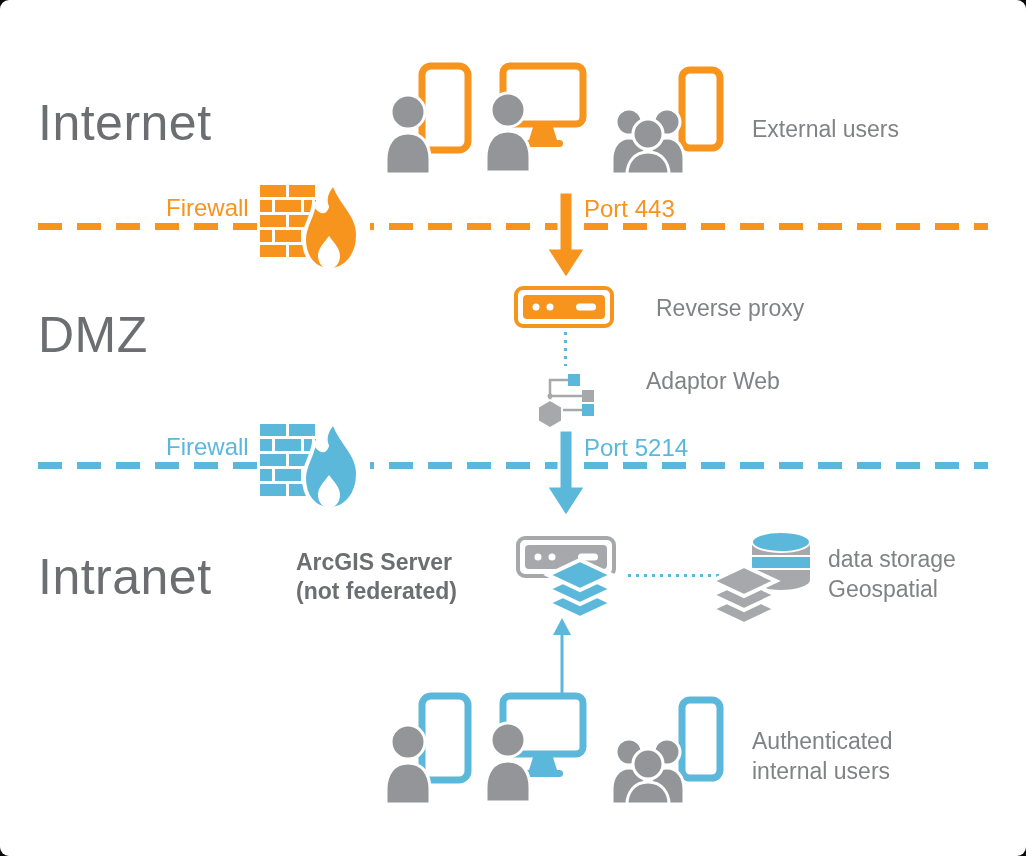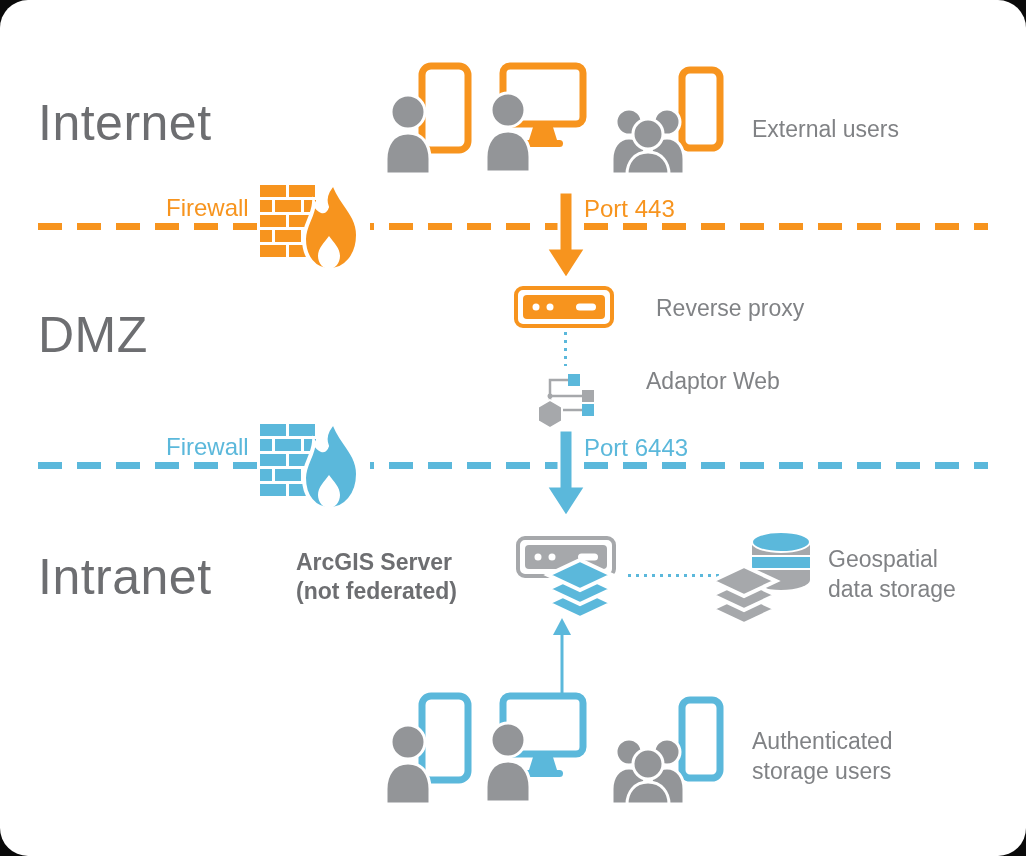--- a/index.html
+++ b/index.html
@@ -5,7 +5,7 @@
   *{box-sizing:border-box}
   html,body{margin:0;padding:0}
   body{width:1026px;height:856px;background:#0a0a0a;position:relative;font-family:"Liberation Sans",sans-serif}
-  .stage{position:absolute;inset:0;background:#fff;border-radius:28px;overflow:hidden}
+  .stage{position:absolute;inset:0;background:#fff;border-radius:9px;overflow:hidden}
   .abs{position:absolute}
   .zone{font-size:50px;line-height:1;color:var(--c-heading_gray,#6d6e71);letter-spacing:.5px}
   .caption{font-size:23px;line-height:30px;color:var(--c-text_gray,#808285)}

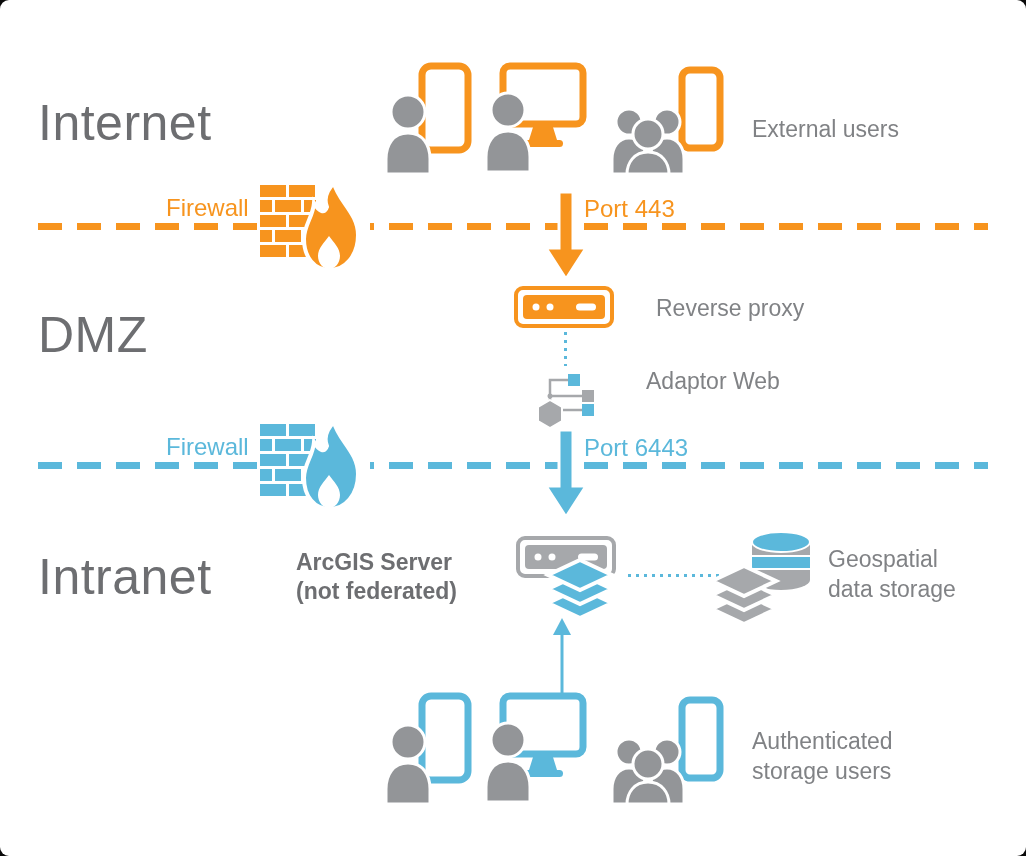--- a/index.html
+++ b/index.html
@@ -146,7 +146,7 @@
     <path class="f-dev" stroke="#fff" stroke-width="4" d="M76 2 C80 20 100 32 100 54 C100 75 87 89 72 89 C56 89 46 76 46 58 C46 44 55 36 56 22 C61 31 67 33 69 26 C65 16 70 8 76 2 Z"></path>
     <path fill="#fff" d="M71 88 C65 88 60 82 60 75 C60 67 66 62 71 55 C76 62 82 67 82 75 C82 82 77 88 71 88 Z"></path>
   </svg>
-  <div class="abs fw-label c-blue" style="left:584px;top:436px">Port 6443</div>
+  <div class="abs fw-label c-blue" style="left:584px;top:436px">Port 5214</div>
   <svg class="abs dev-blue" style="left:546px;top:430px" width="40" height="88" viewBox="0 0 40 88">
     <path class="f-dev" stroke="#fff" stroke-width="3" d="M13 0 L27 0 L27 56 L40 56 L20 87 L0 56 L13 56 Z"></path>
   </svg>

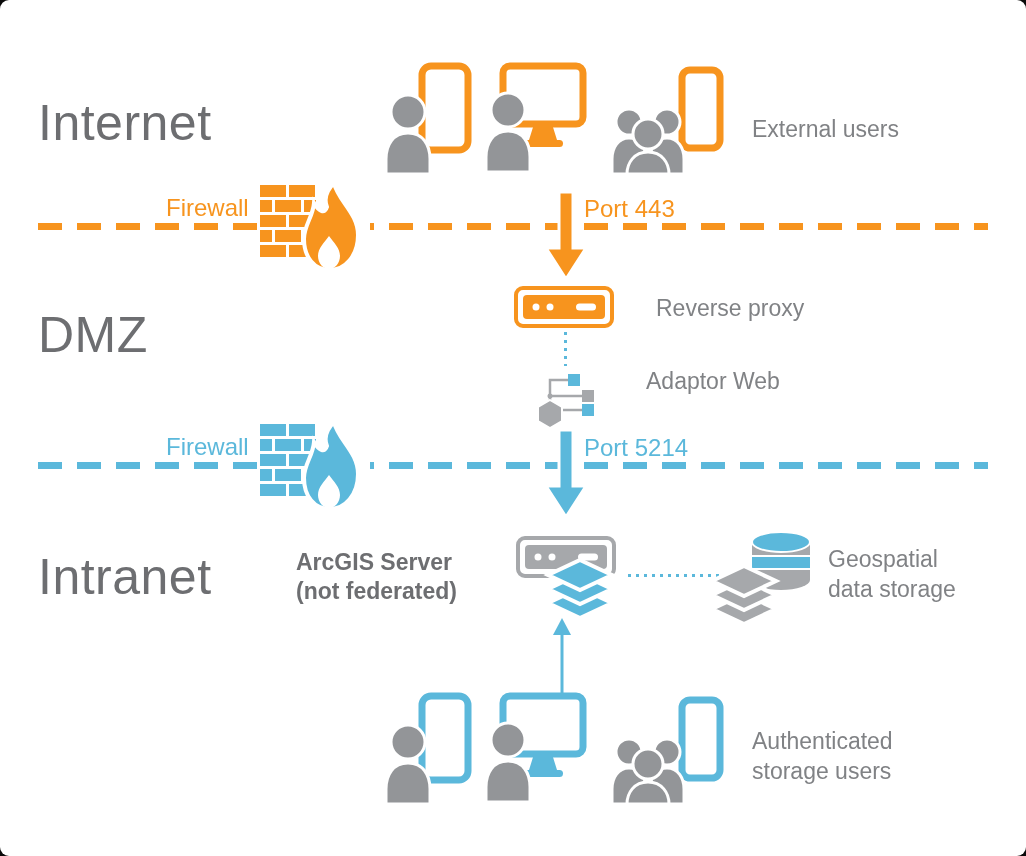--- a/index.html
+++ b/index.html
@@ -186,8 +186,8 @@
     </g>
   </svg>
   <div class="abs node-label" style="left:828px;top:544px">
+    <div>data storage</div>
     <div>Geospatial</div>
-    <div>data storage</div>
   </div>
 
   <svg class="abs" style="left:551px;top:618px" width="22" height="76" viewBox="0 0 22 76">

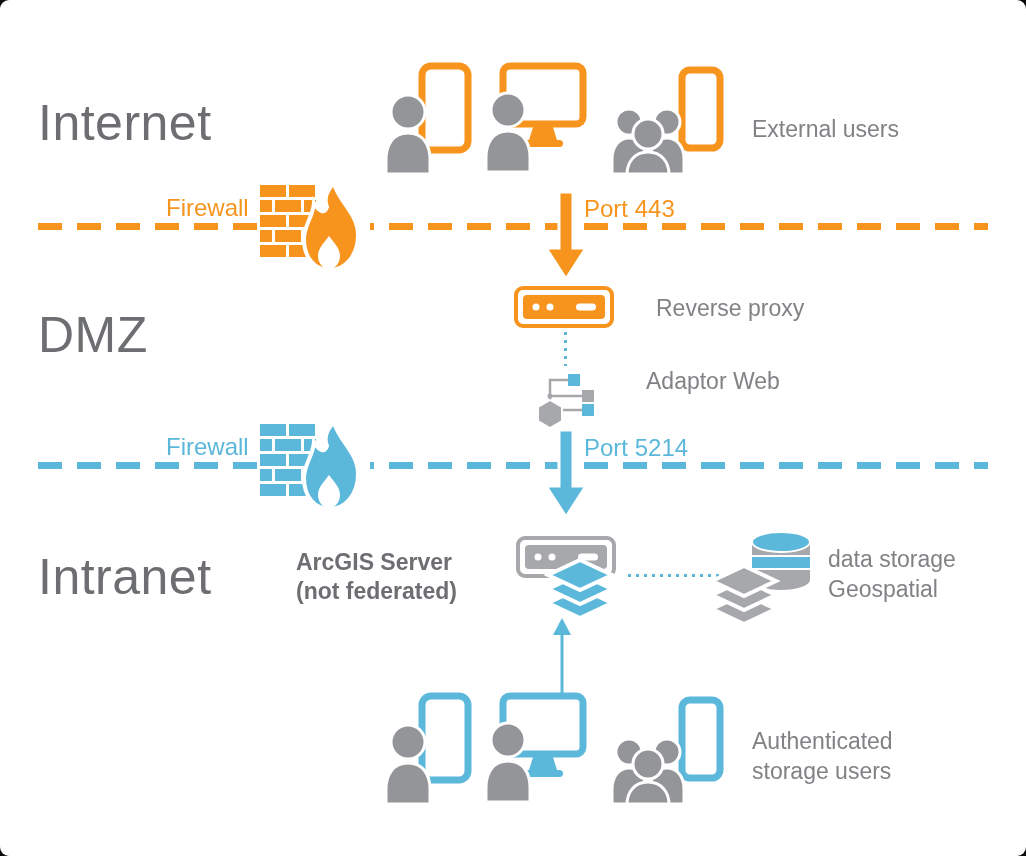--- a/index.html
+++ b/index.html
@@ -226,7 +226,7 @@
   </svg>
   <div class="abs caption" style="left:752px;top:726px">
     <div>Authenticated</div>
-    <div>storage users</div>
+    <div>internal users</div>
   </div>
 
 </div>

